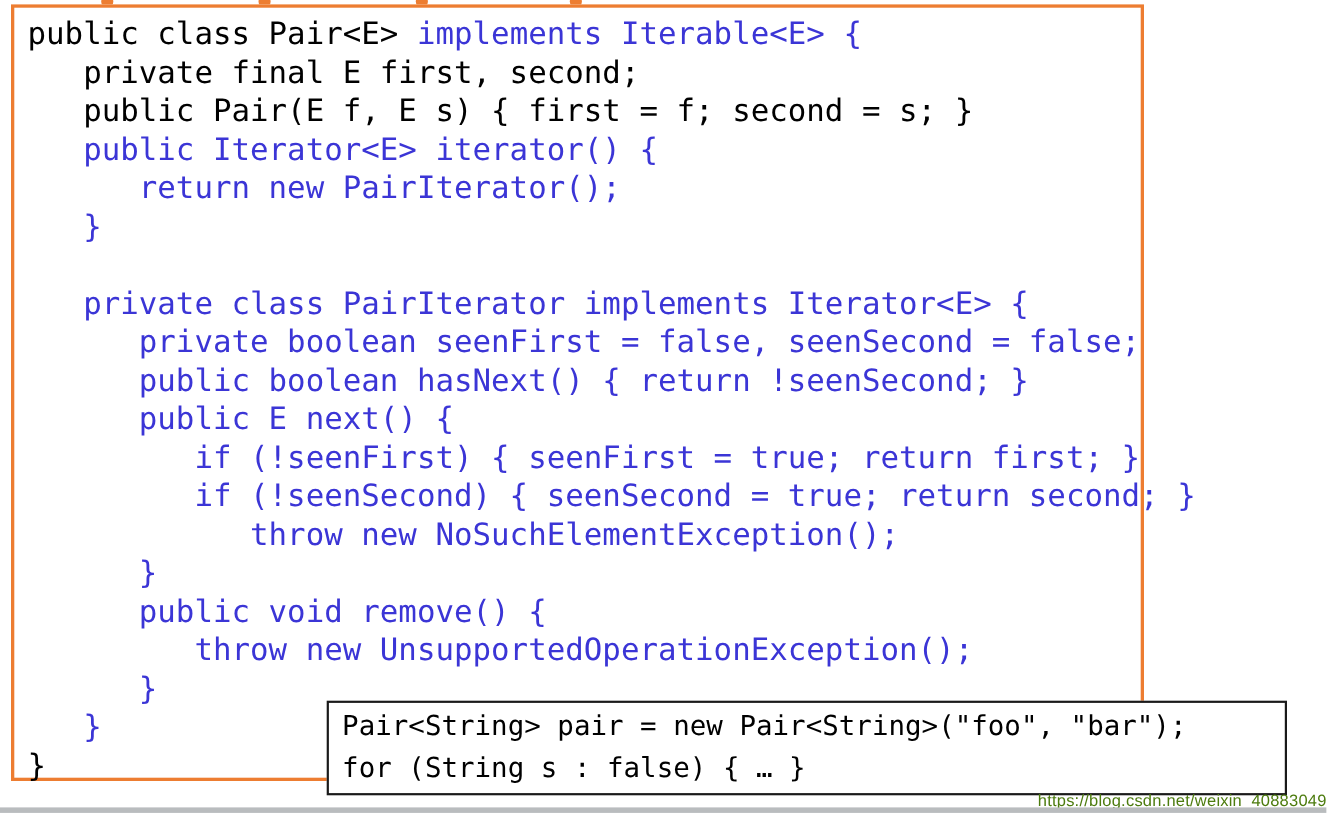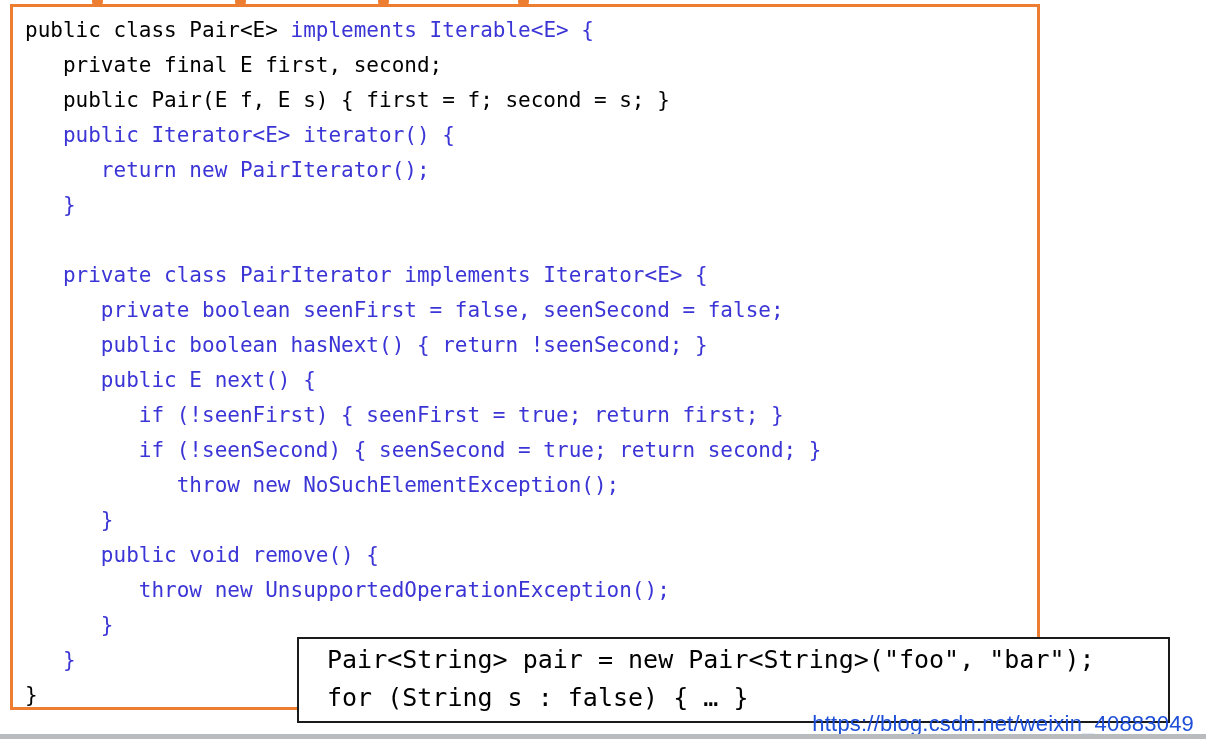--- a/index.html
+++ b/index.html
@@ -44,7 +44,7 @@
     margin: 0;
     padding: 0;
     font-family: "DejaVu Sans Mono", monospace;
-    font-size: 21px;
+    font-size: 28px;
     line-height: 35px;
     white-space: pre;
     color: #000000;

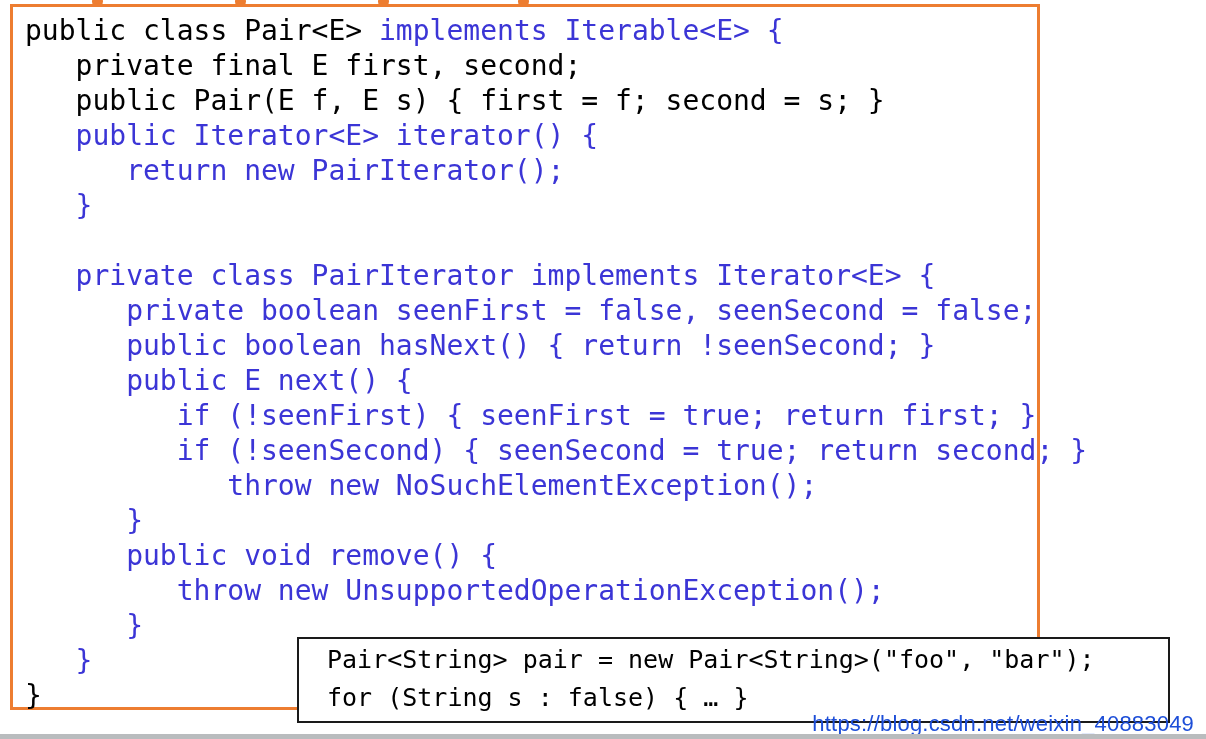--- a/index.html
+++ b/index.html
@@ -84,7 +84,6 @@
     display: block;
     height: 38px;
     white-space: pre;
-    margin-left: 16px;
   }
 
   

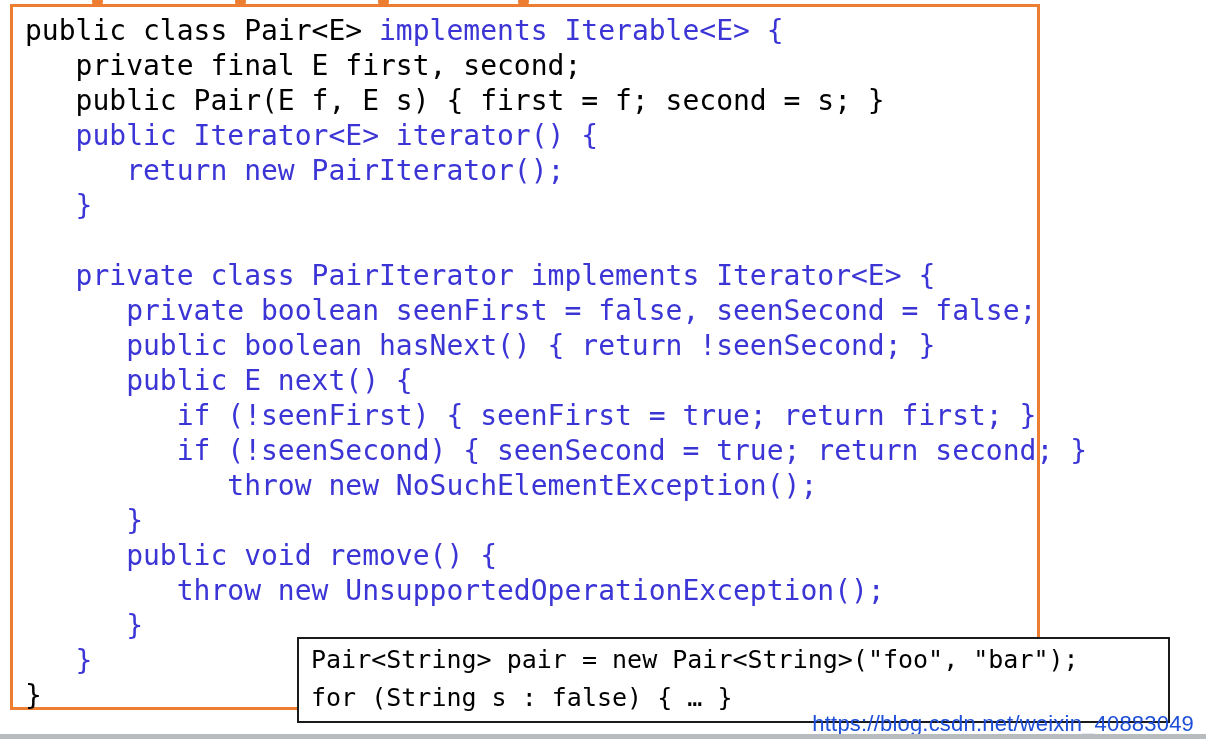--- a/index.html
+++ b/index.html
@@ -89,11 +89,11 @@
   
   #watermark {
     position: absolute;
-    right: 12px;
+    right: 0;
     bottom: 2px;
     font-family: "Liberation Sans", sans-serif;
-    font-size: 22px;
-    color: #1d4ed8;
+    font-size: 15px;
+    color: #4d7c0f;
     letter-spacing: 0.2px;
     white-space: nowrap;
     user-select: none;

